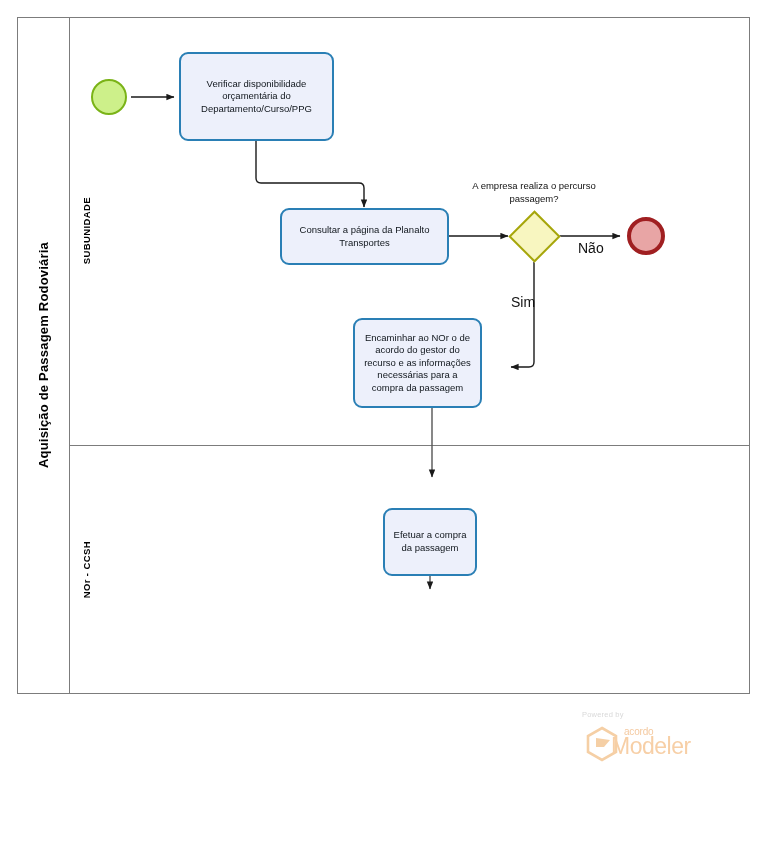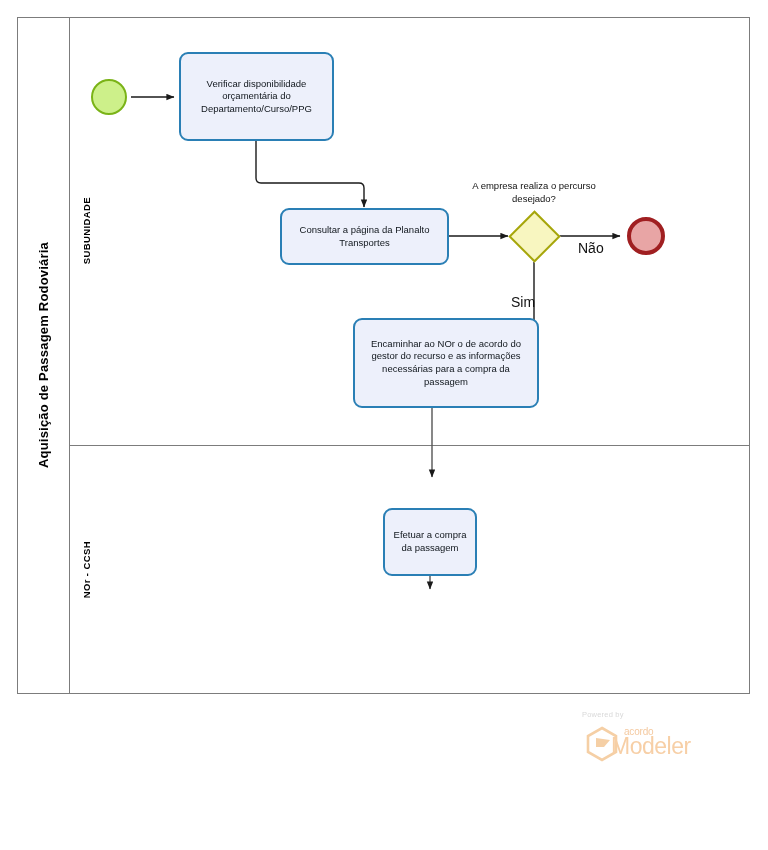--- a/index.html
+++ b/index.html
@@ -252,7 +252,7 @@
 
   <div class="gateway" style="left:516px; top:218px; width:37px; height:37px;"></div>
 
-  <div class="gateway-label" style="left:463px; top:180px; width:142px;">A empresa realiza o percurso desejado?</div>
+  <div class="gateway-label" style="left:463px; top:180px; width:142px;">A empresa realiza o percurso passagem?</div>
 
   <div class="flow-label" style="left:578px; top:240px;">Não</div>
 

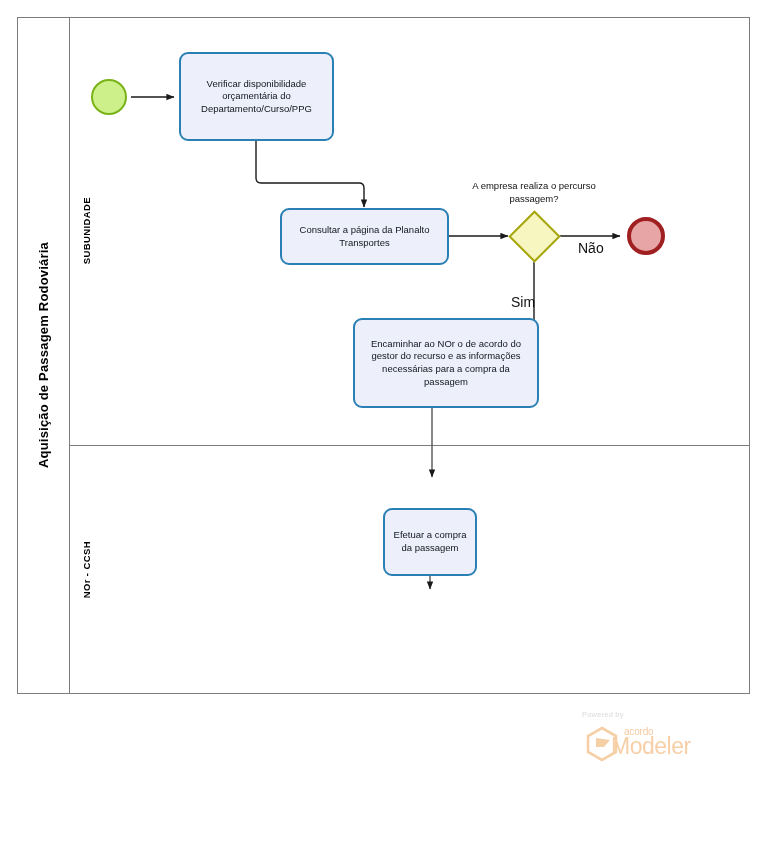--- a/index.html
+++ b/index.html
@@ -241,7 +241,7 @@
     <span>Consultar a página da Planalto Transportes</span>
   </div>
 
-  <div class="task" style="left:353px; top:318px; width:186px; height:90px;">
+  <div class="task" style="left:353px; top:318px; width:129px; height:90px;">
     <span>Encaminhar ao NOr o de acordo do gestor do recurso e as informações necessárias para a compra da passagem</span>
   </div>
 

